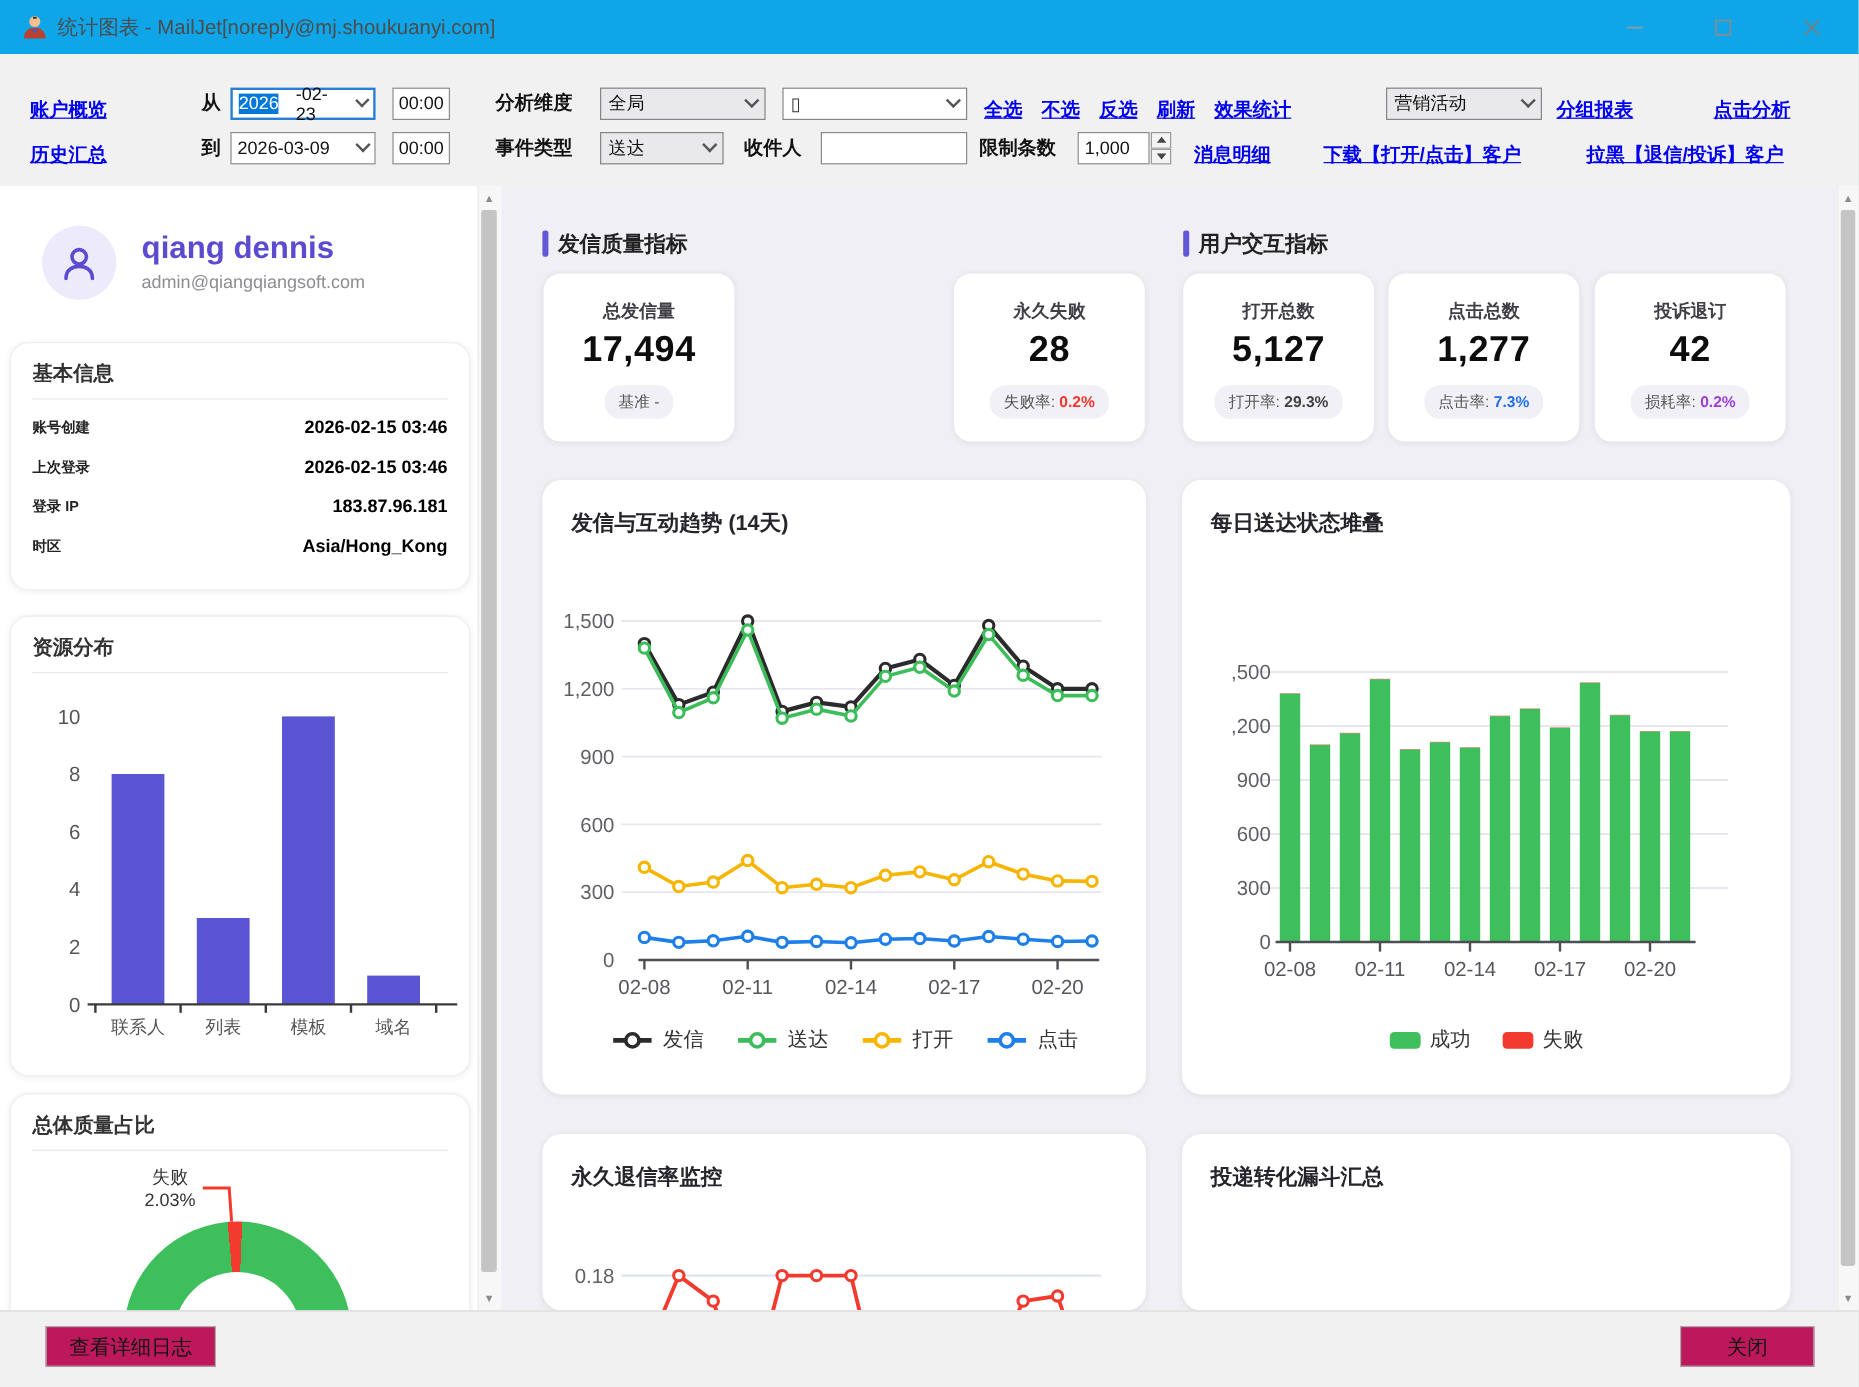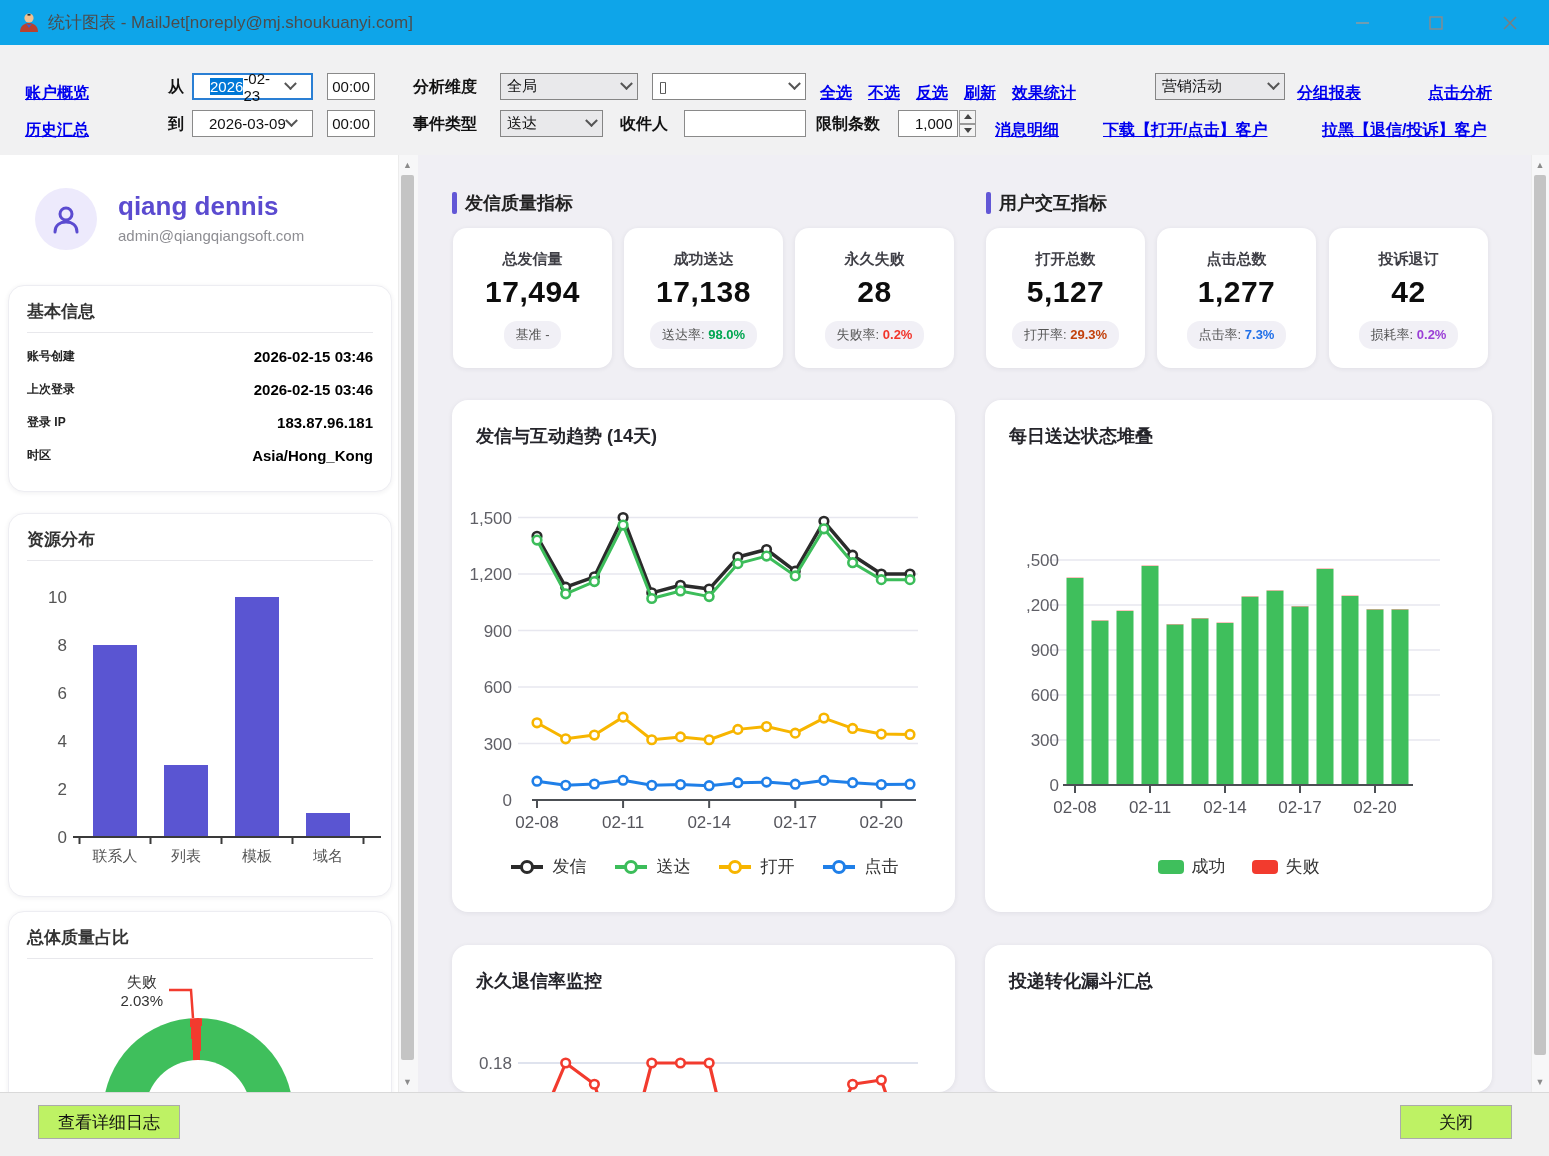--- a/index.html
+++ b/index.html
@@ -13,7 +13,7 @@
   .toolbar{left:0;top:45px;width:1549px;height:110px;background:#f1f1f2;border-bottom:1px solid #e0e0e0;}
   .tlabel{font-size:16px;font-weight:600;color:#111;height:27px;line-height:27px;white-space:nowrap;}
   .tlink{font-size:16px;font-weight:700;color:#0000ee;text-decoration:underline;height:27px;line-height:27px;white-space:nowrap;cursor:pointer;}
-  .tbox{background:#fff;border:1px solid #8a8a8a;height:27px;box-sizing:border-box;font-size:15px;display:flex;align-items:center;padding:0 16px;color:#111;}
+  .tbox{background:#fff;border:1px solid #8a8a8a;height:27px;box-sizing:border-box;font-size:15px;display:flex;align-items:center;padding:0 5px;color:#111;gap:14px;}
   .combo{background:#e9e9eb;border:1px solid #858585;height:27px;box-sizing:border-box;display:flex;align-items:center;padding:0 6px;font-size:15px;color:#111;}
   .combo .chev, .tbox .chev{margin-left:auto;width:7px;height:7px;border-right:2px solid #555;border-bottom:2px solid #555;transform:rotate(45deg) translate(-2px,-2px);}
   .combo-white{background:#fff;}

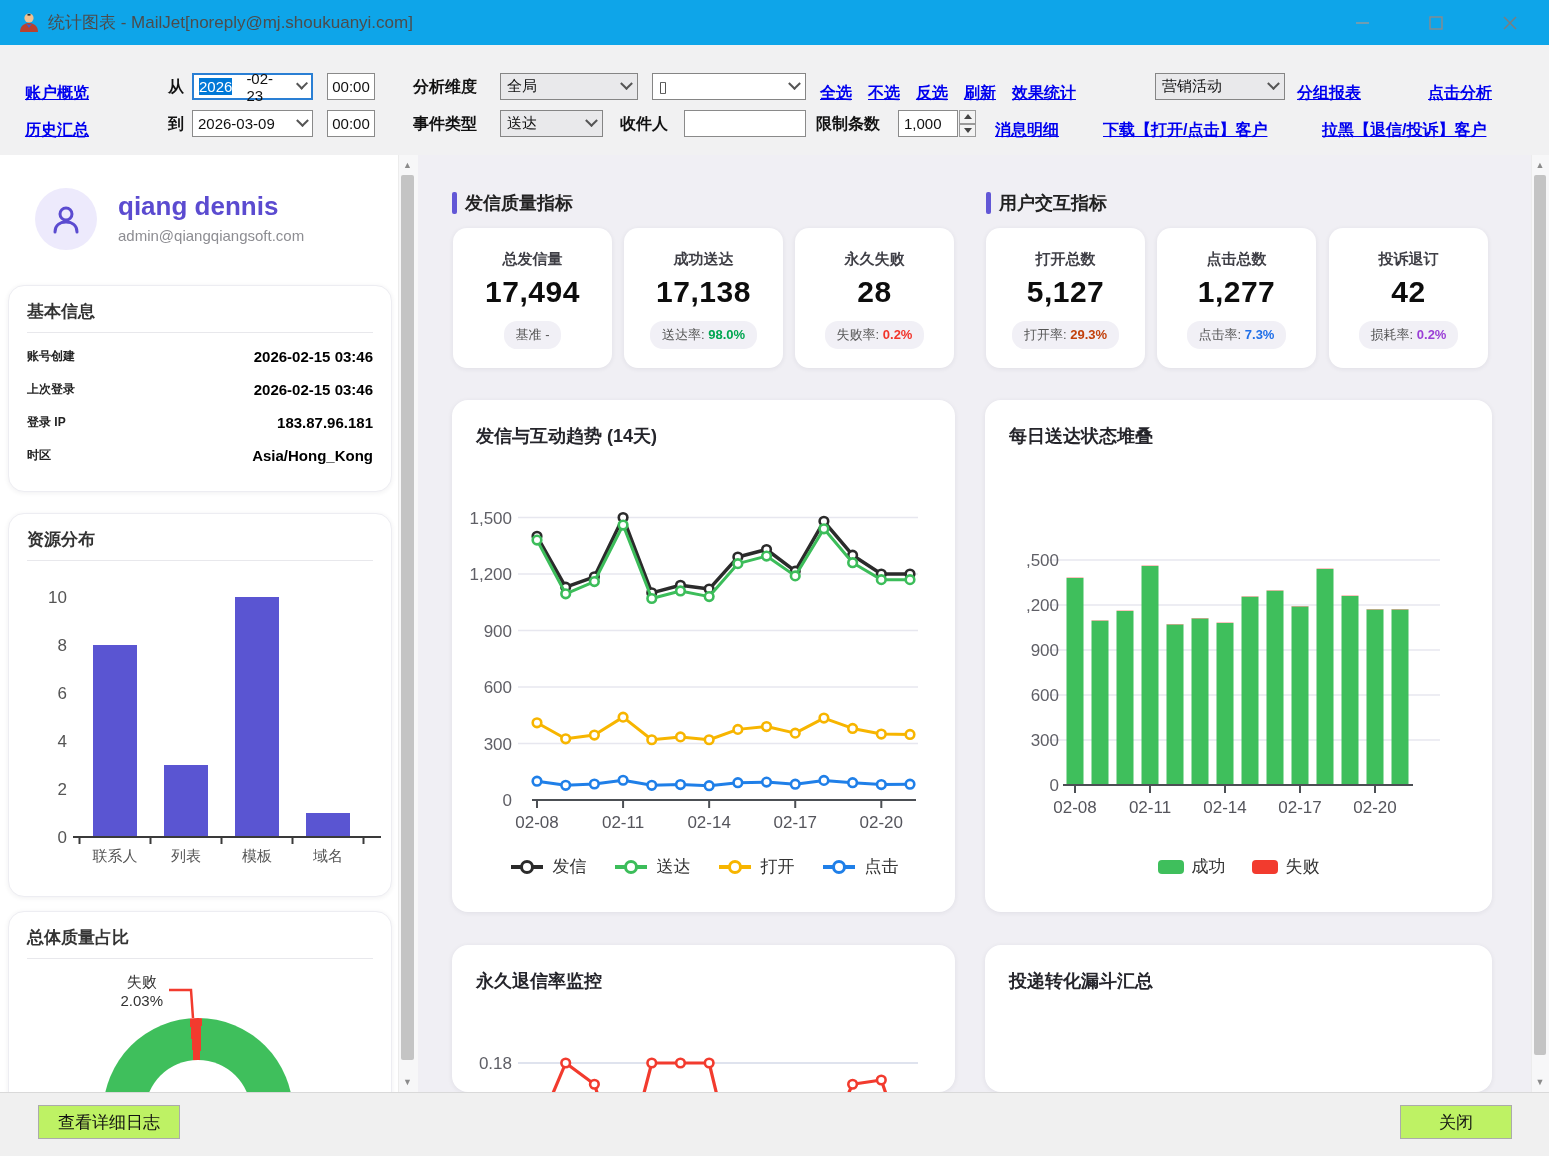--- a/index.html
+++ b/index.html
@@ -239,11 +239,6 @@
       <div class="kpi-title">总发信量</div>
       <div class="kpi-value">17,494</div>
       <div class="kpi-badge"><span>基准 -</span> <b class="kpi-badge-value" style="color: rgb(85, 85, 85);"></b></div>
-    </div>
-    <div class="abs kpi" style="left:206px;top:73px;">
-      <div class="kpi-title">成功送达</div>
-      <div class="kpi-value">17,138</div>
-      <div class="kpi-badge"><span>送达率:</span> <b class="kpi-badge-value" style="color: rgb(0, 166, 81);">98.0%</b></div>
     </div>
     <div class="abs kpi" style="left:377px;top:73px;">
       <div class="kpi-title">永久失败</div>

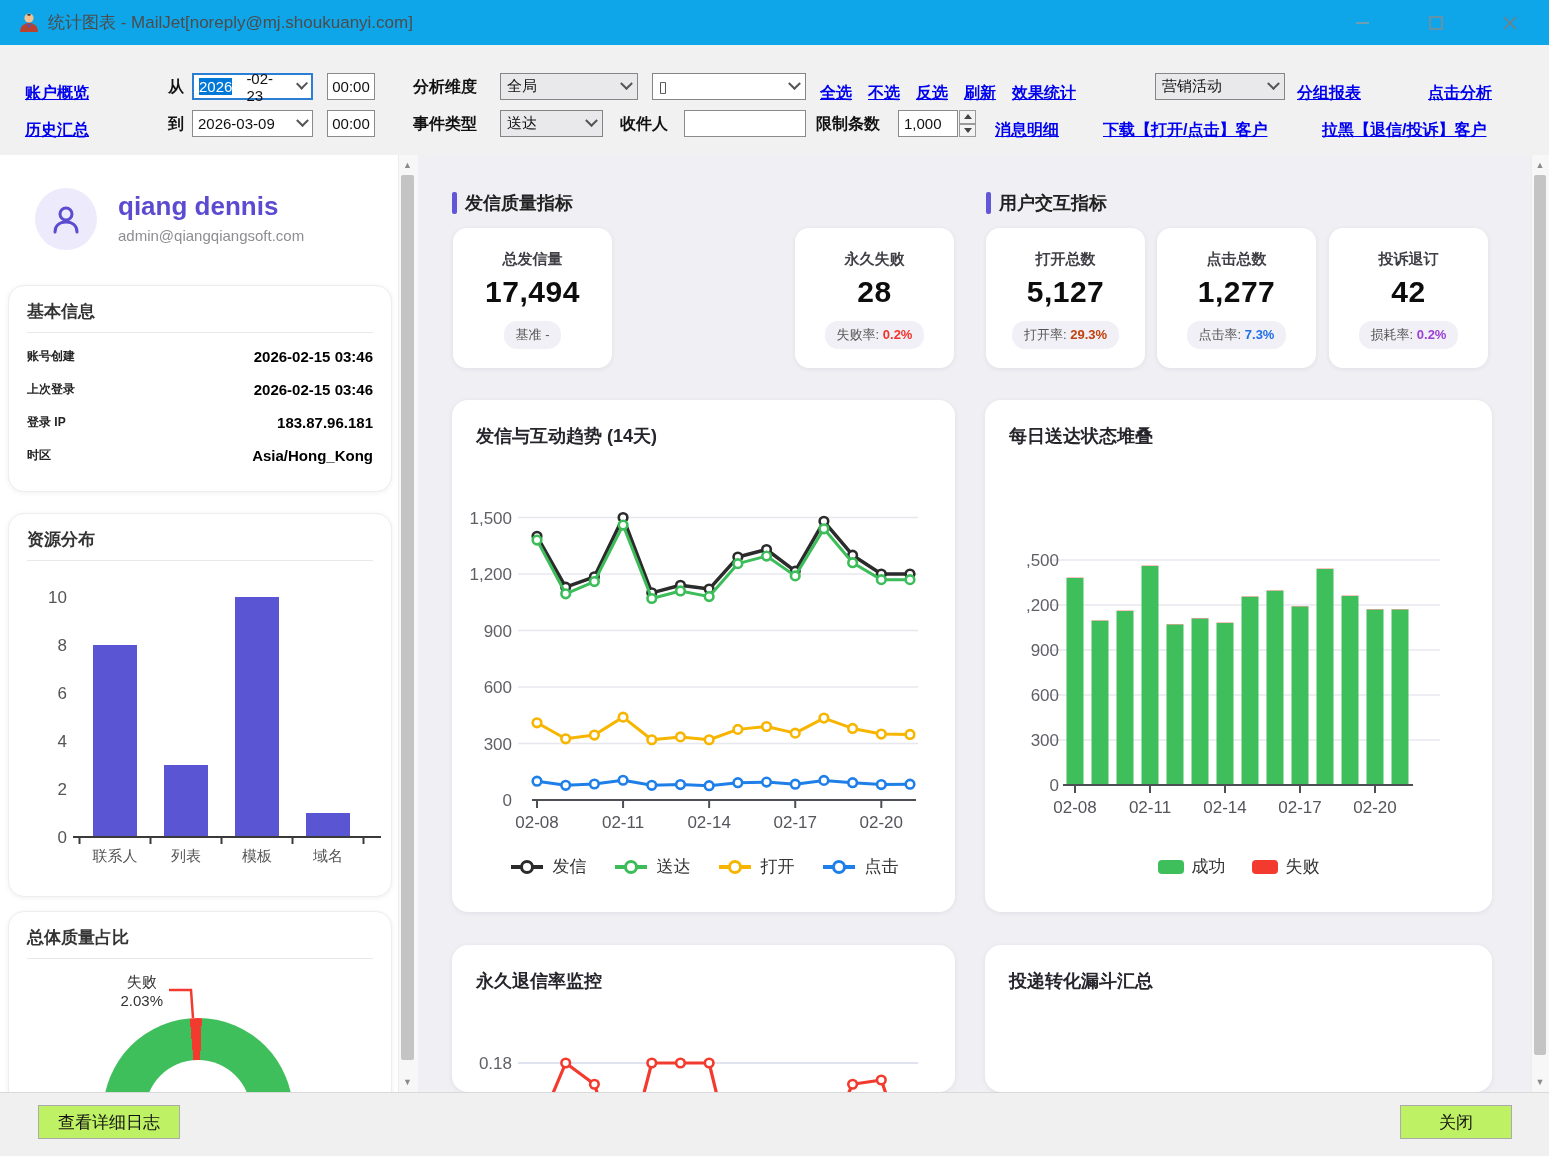--- a/index.html
+++ b/index.html
@@ -248,7 +248,7 @@
     <div class="abs kpi" style="left:568px;top:73px;">
       <div class="kpi-title">打开总数</div>
       <div class="kpi-value">5,127</div>
-      <div class="kpi-badge"><span>打开率:</span> <b class="kpi-badge-value" style="color: #c2410c;">29.3%</b></div>
+      <div class="kpi-badge"><span>打开率:</span> <b class="kpi-badge-value" style="color: #404040;">29.3%</b></div>
     </div>
     <div class="abs kpi" style="left:739px;top:73px;">
       <div class="kpi-title">点击总数</div>

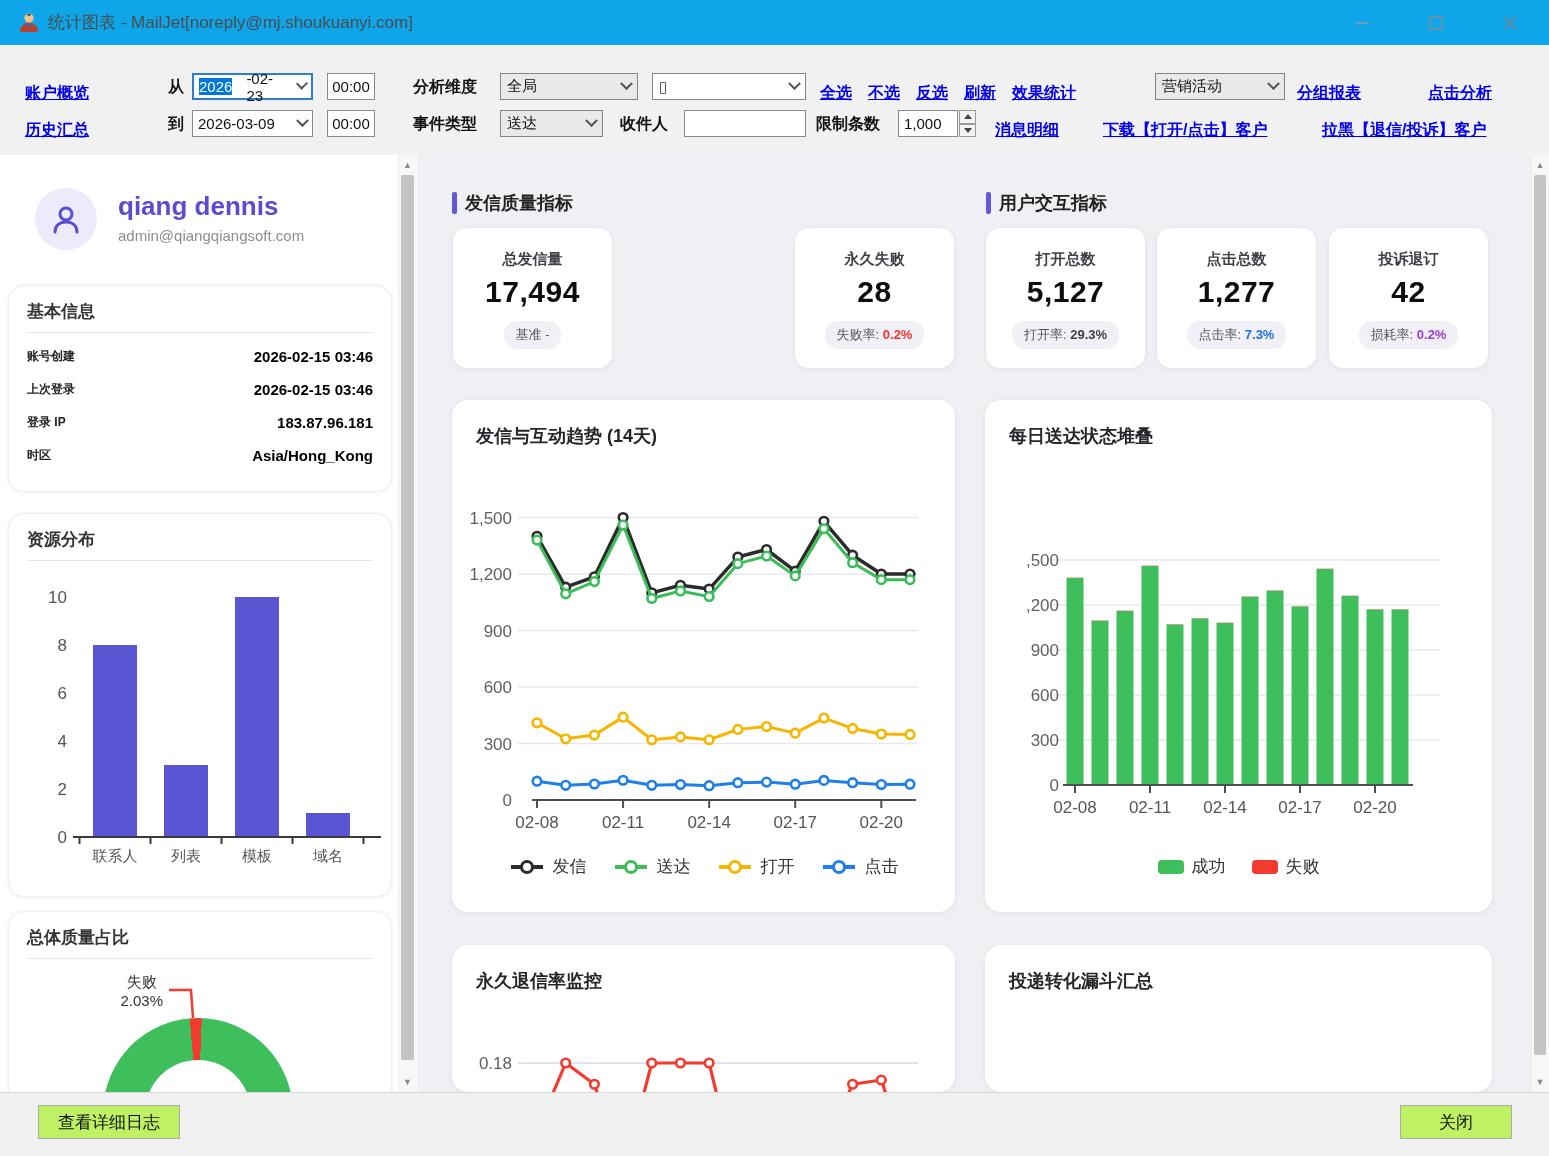--- a/index.html
+++ b/index.html
@@ -52,7 +52,7 @@
   .lg-item{display:flex;align-items:center;gap:8px;}
   
   .footer{left:0;top:1092px;width:1549px;height:64px;background:#f0f0f0;border-top:1px solid #d9d9d9;}
-  .btn{position:absolute;background:#bef264;border:1px solid #ababab;font-size:17px;color:#111;display:flex;align-items:center;justify-content:center;font-family:inherit;}
+  .btn{position:absolute;background:#be185d;border:1px solid #ababab;font-size:17px;color:#111;display:flex;align-items:center;justify-content:center;font-family:inherit;}
 </style>
 </head>
 <body>

